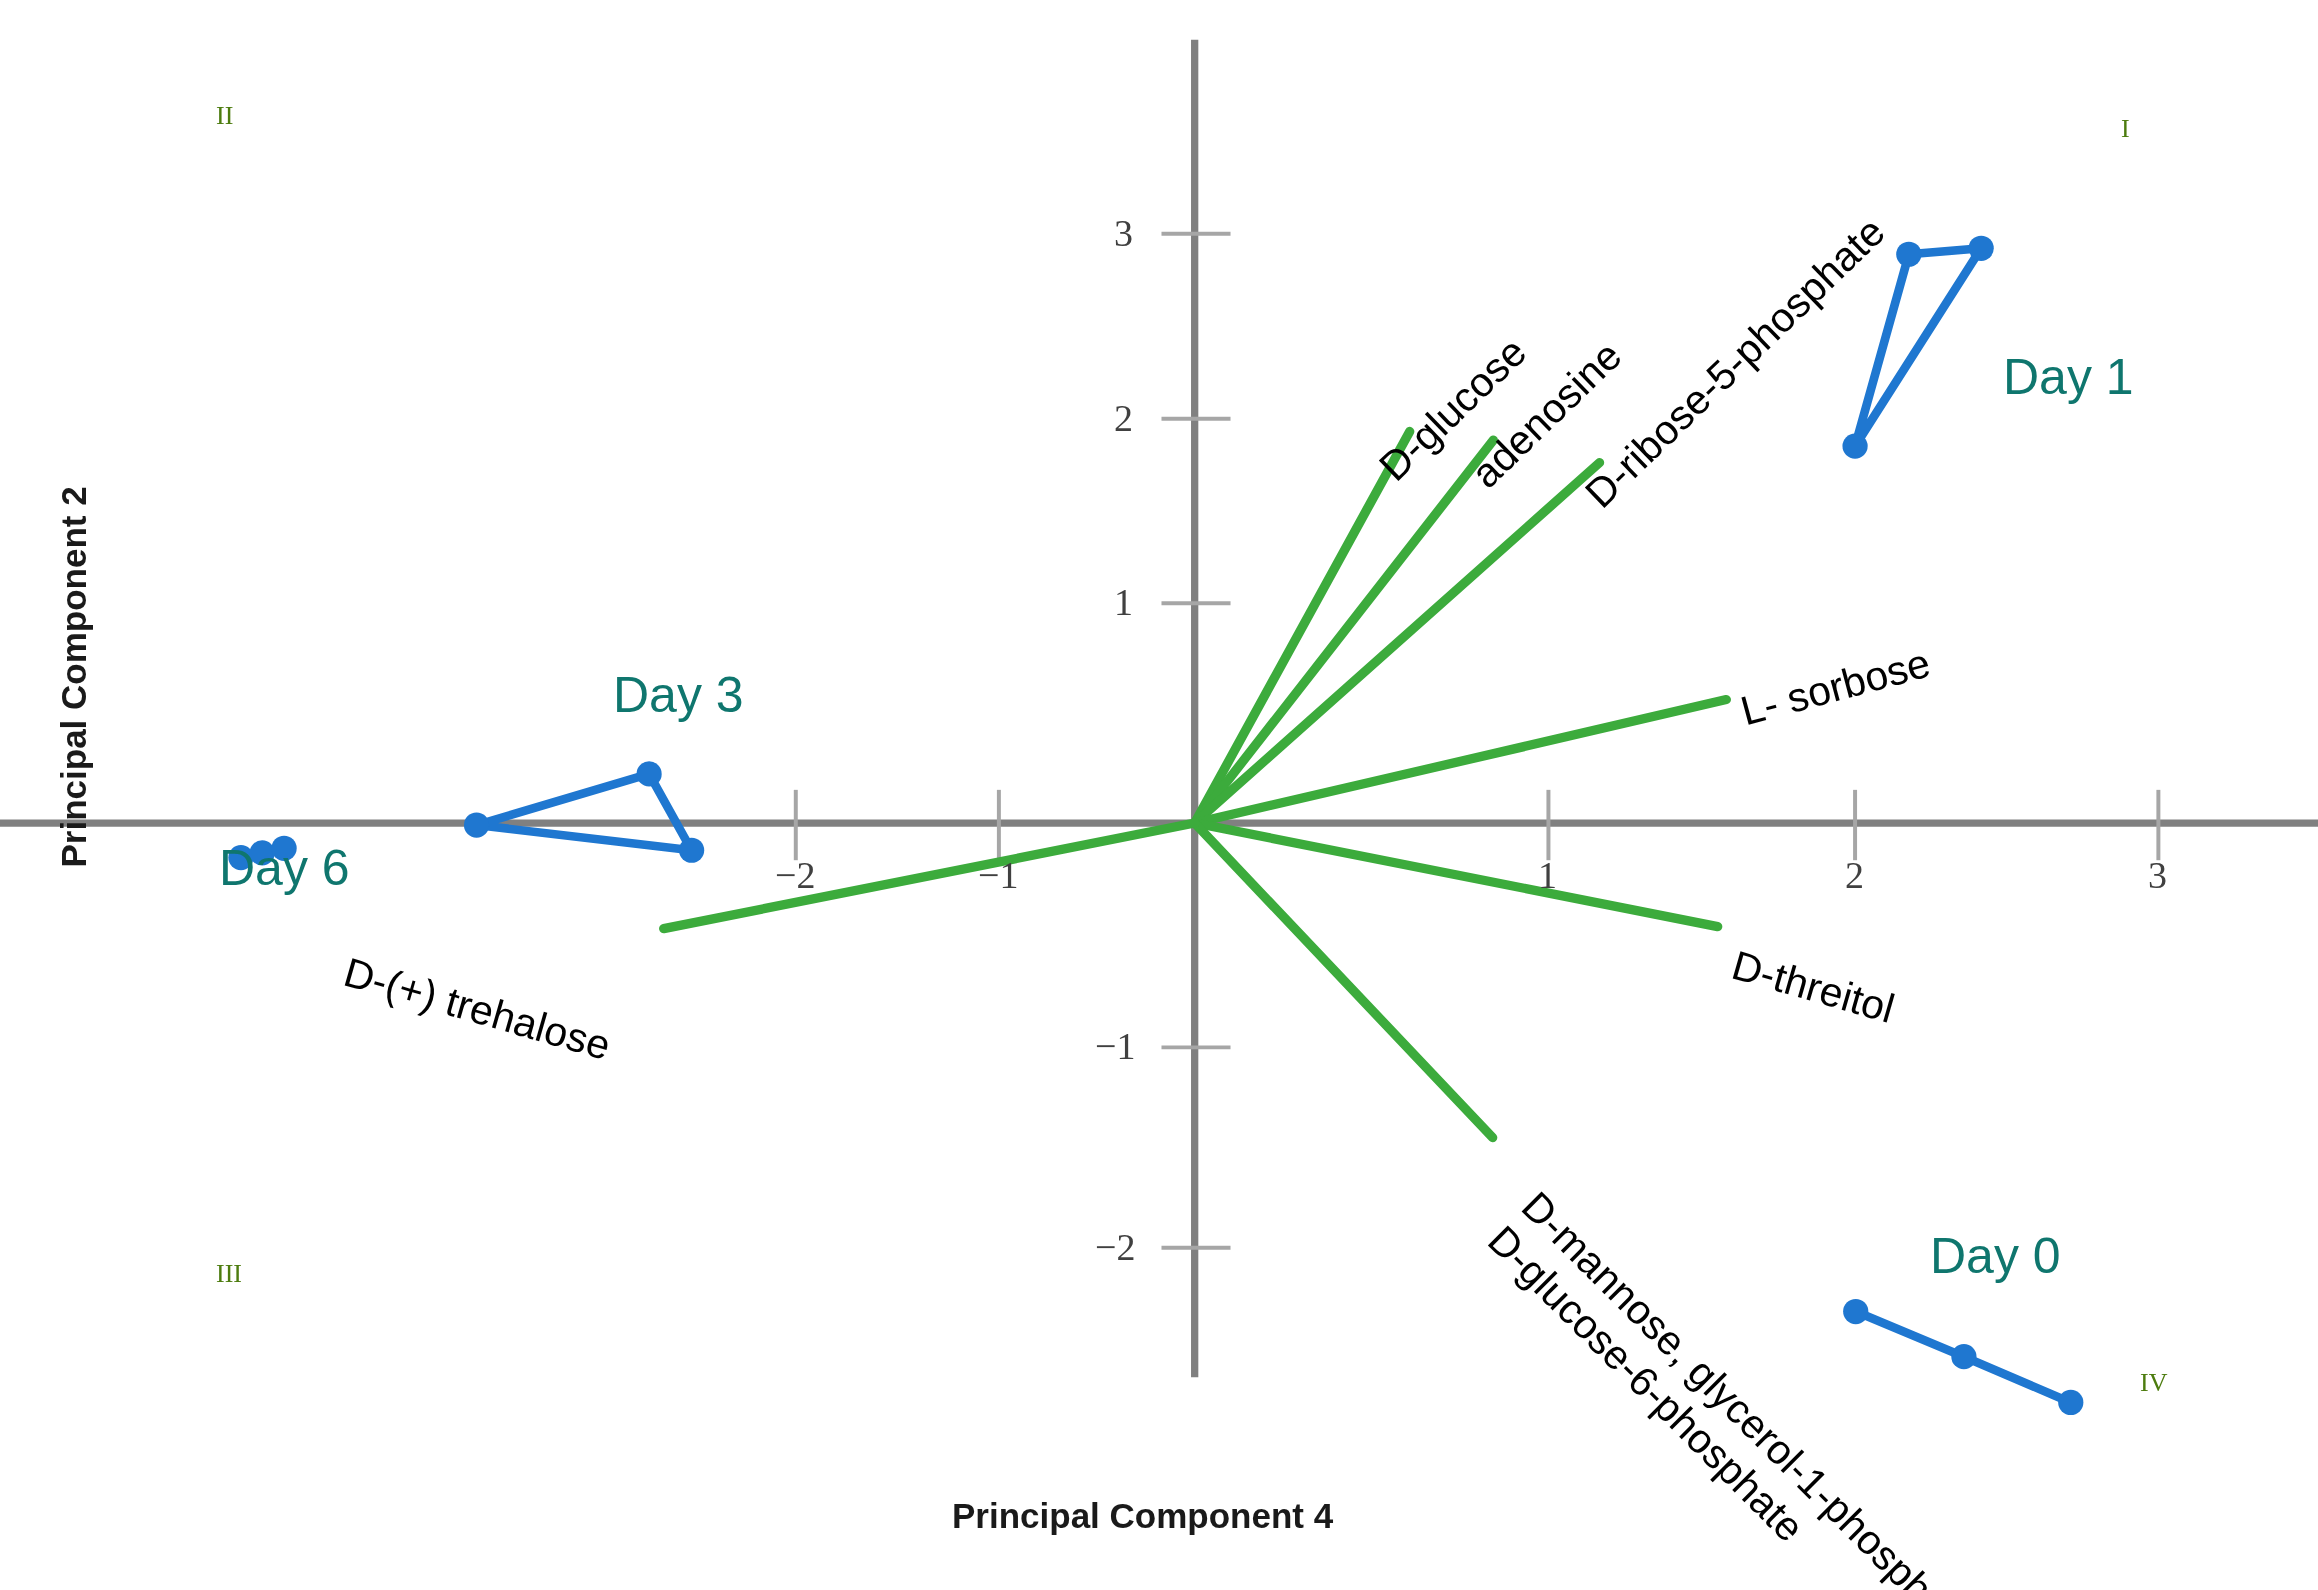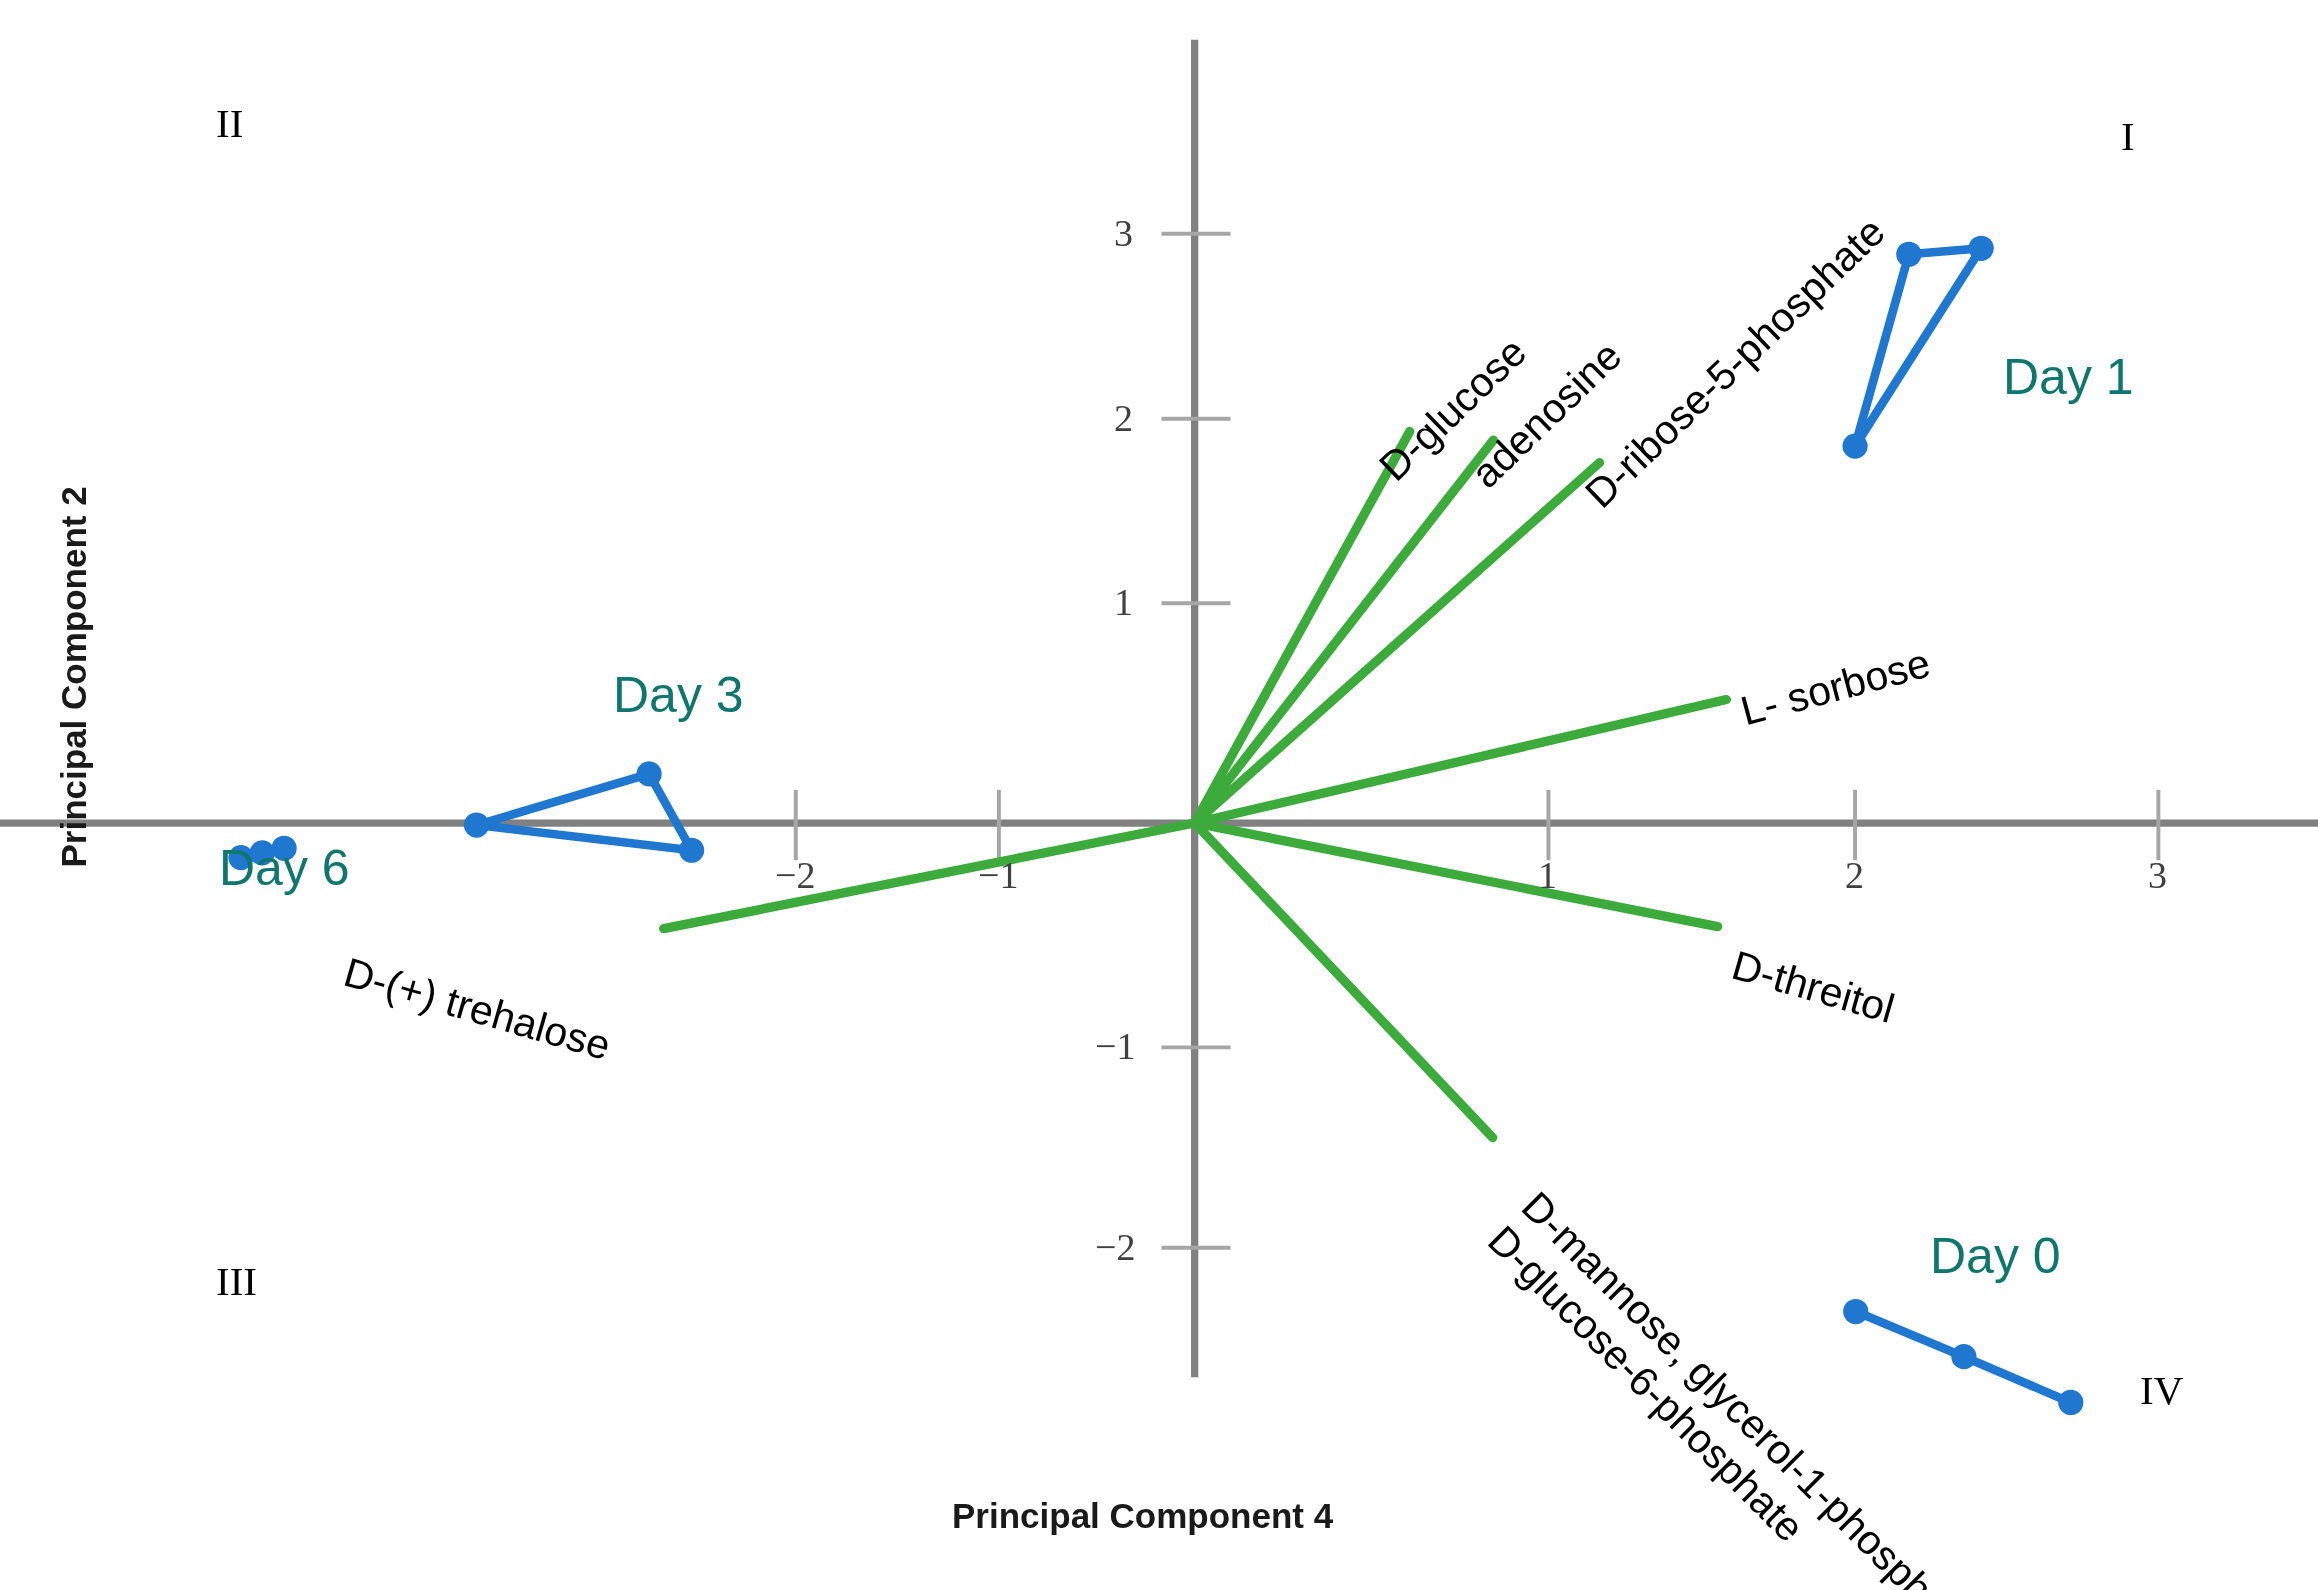--- a/index.html
+++ b/index.html
@@ -50,8 +50,8 @@
   .quadrant-label {
     position: absolute;
     font-family: "Liberation Serif", serif;
-    font-size: 41px;
-    color: #000000;
+    font-size: 26px;
+    color: #4d7c0f;
     white-space: nowrap;
     line-height: 1;
   }

